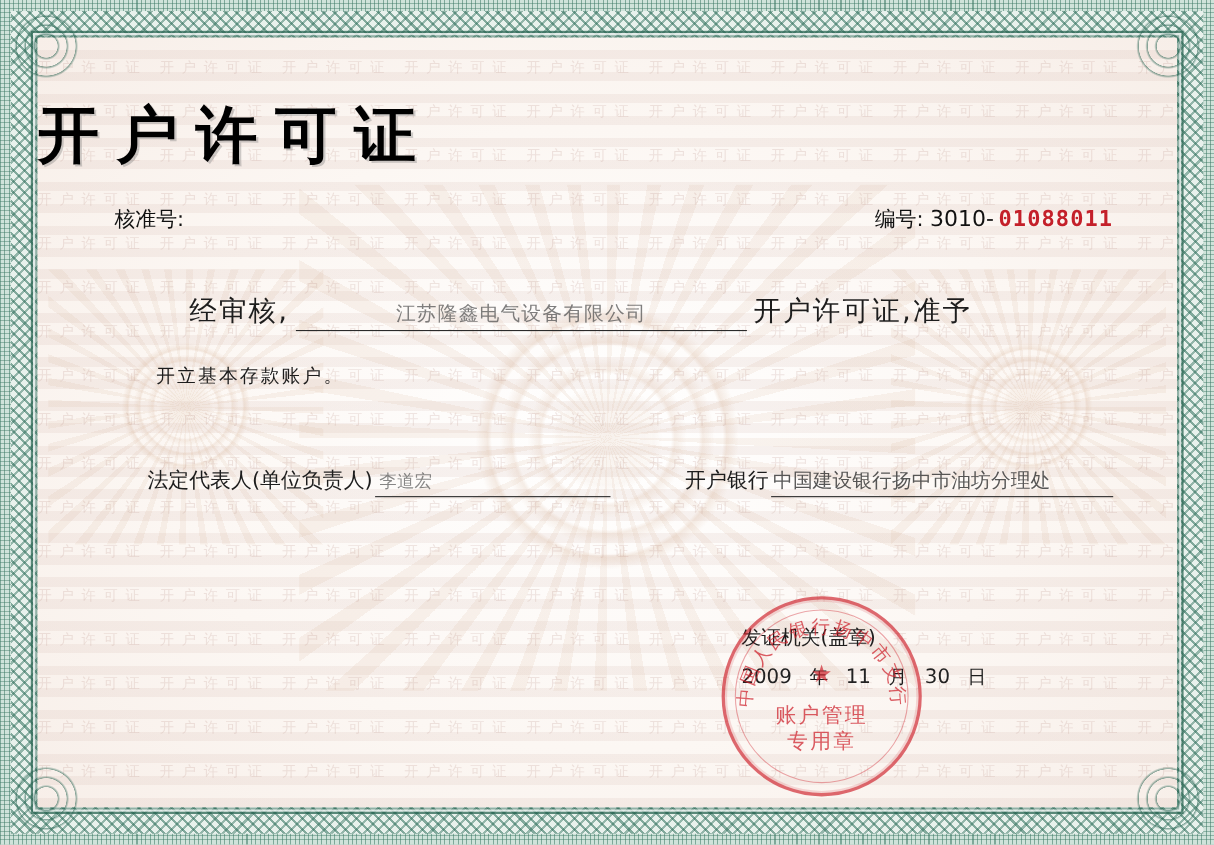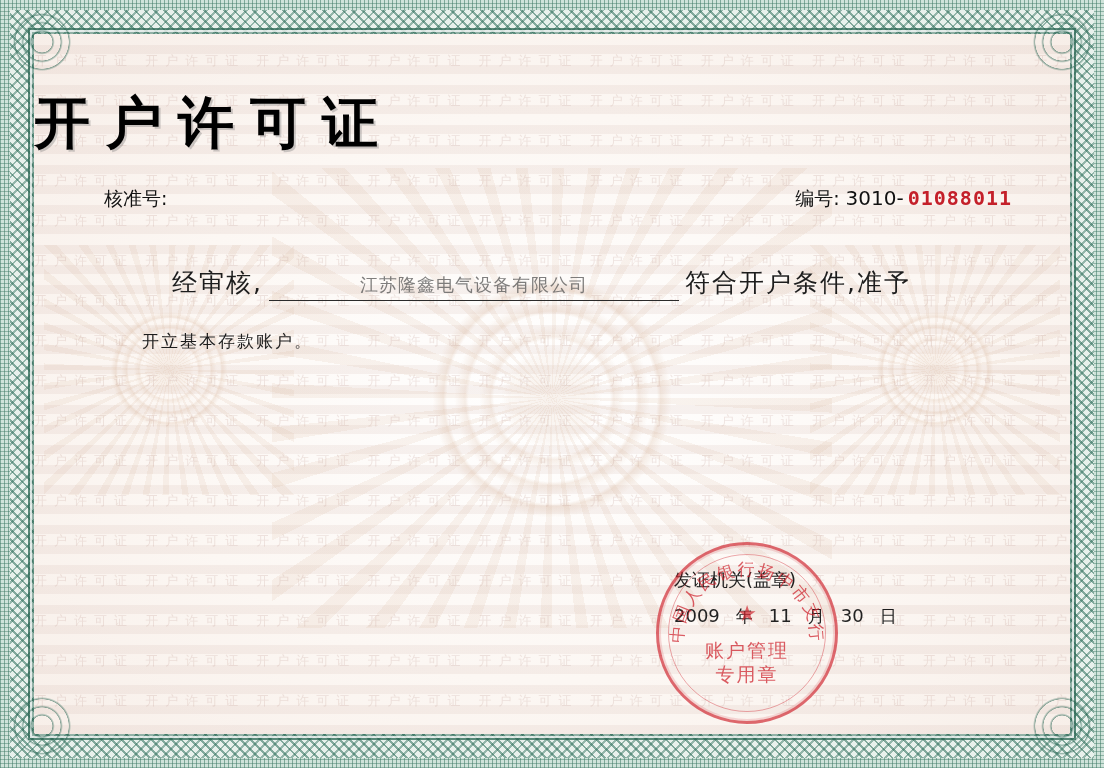--- a/index.html
+++ b/index.html
@@ -391,7 +391,7 @@
       <span class="fill-company">
         <span>江苏隆鑫电气设备有限公司</span>
       </span>
-      <span>符合开户条件,准予</span>
+      <span>开户许可证,准予</span>
     </div>
 
     <div class="body-line2">开立基本存款账户。</div>

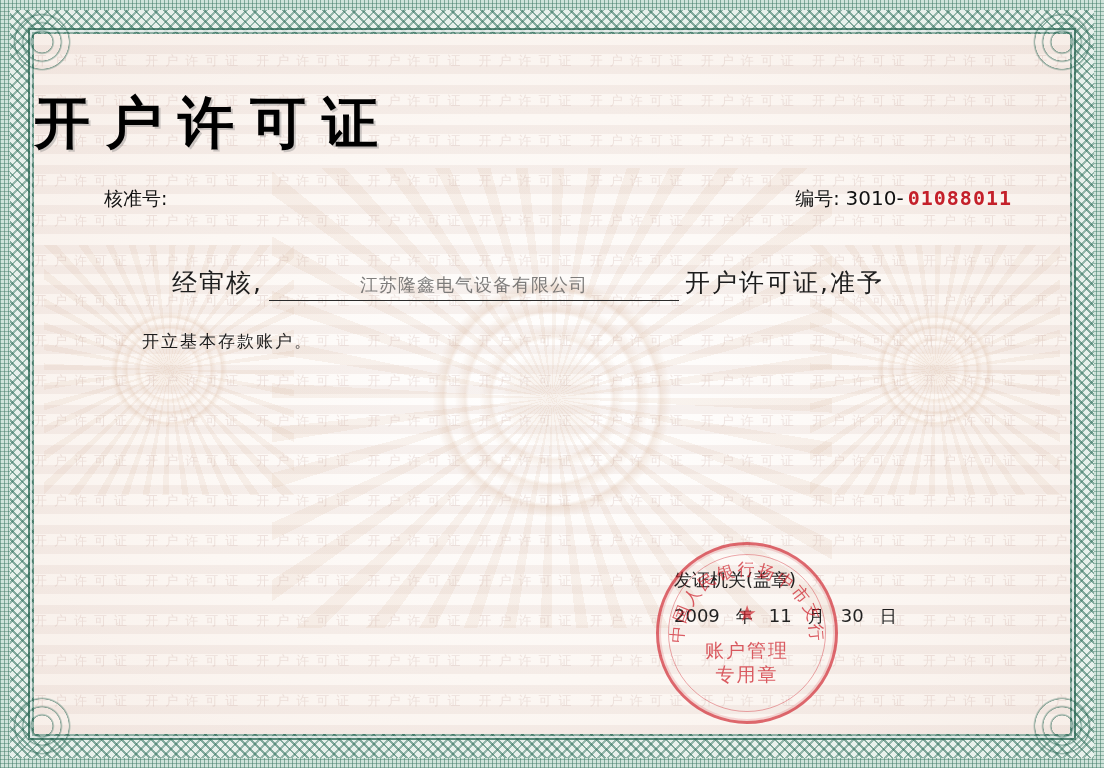--- a/index.html
+++ b/index.html
@@ -396,6 +396,16 @@
 
     <div class="body-line2">开立基本存款账户。</div>
 
+    <div class="row-rep">
+      <span class="rep-label">法定代表人(单位负责人)</span>
+      <span class="fill-rep">
+        <span>李道宏</span>
+      </span>
+      <span class="bank-label">开户银行</span>
+      <span class="fill-bank">
+        <span>中国建设银行扬中市油坊分理处</span>
+      </span>
+    </div>
 
 
     <div class="issuer-block">

